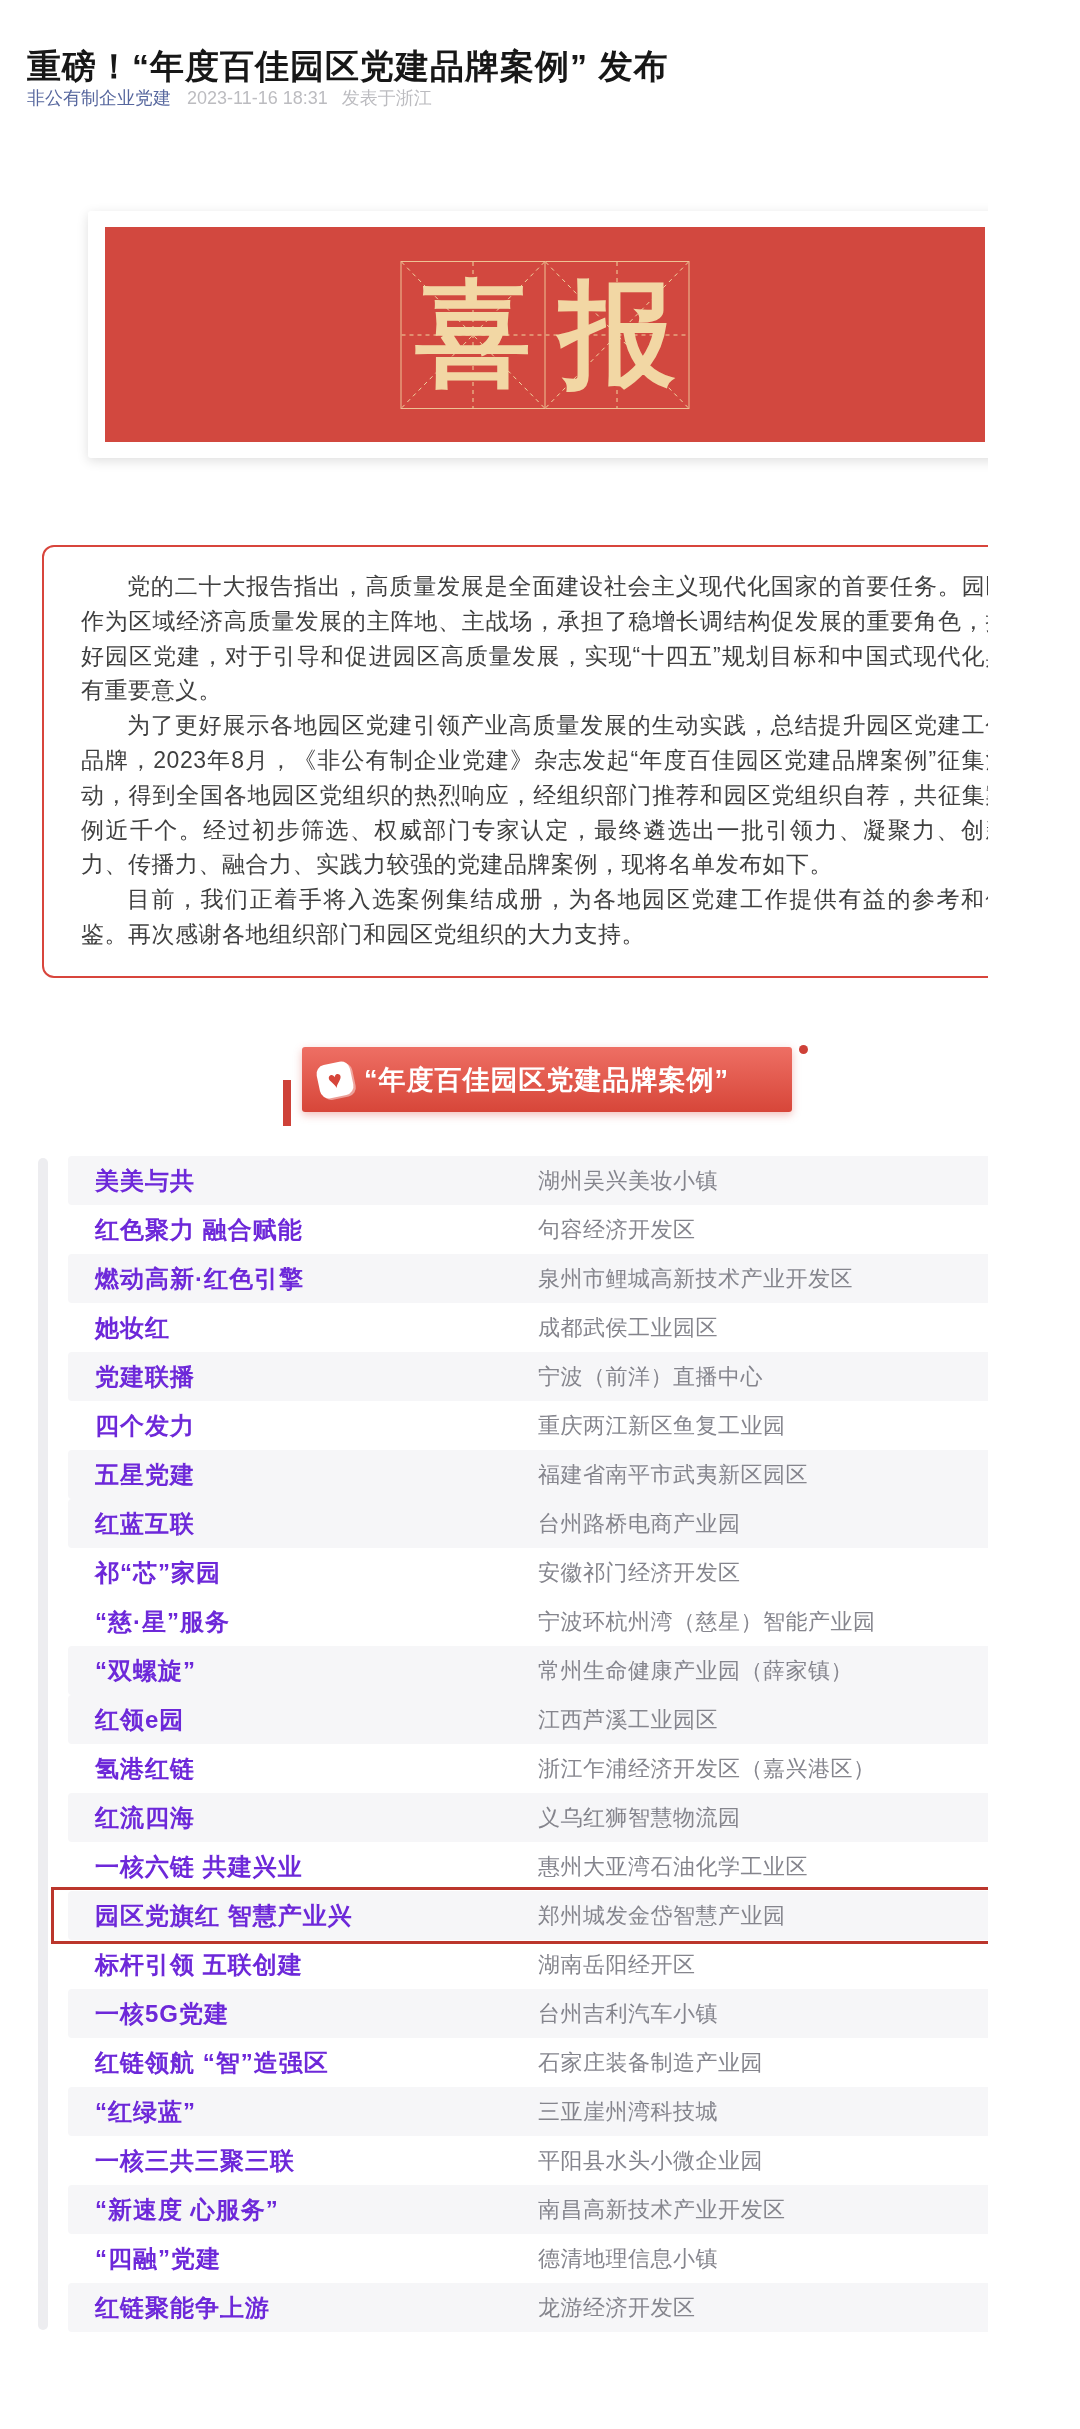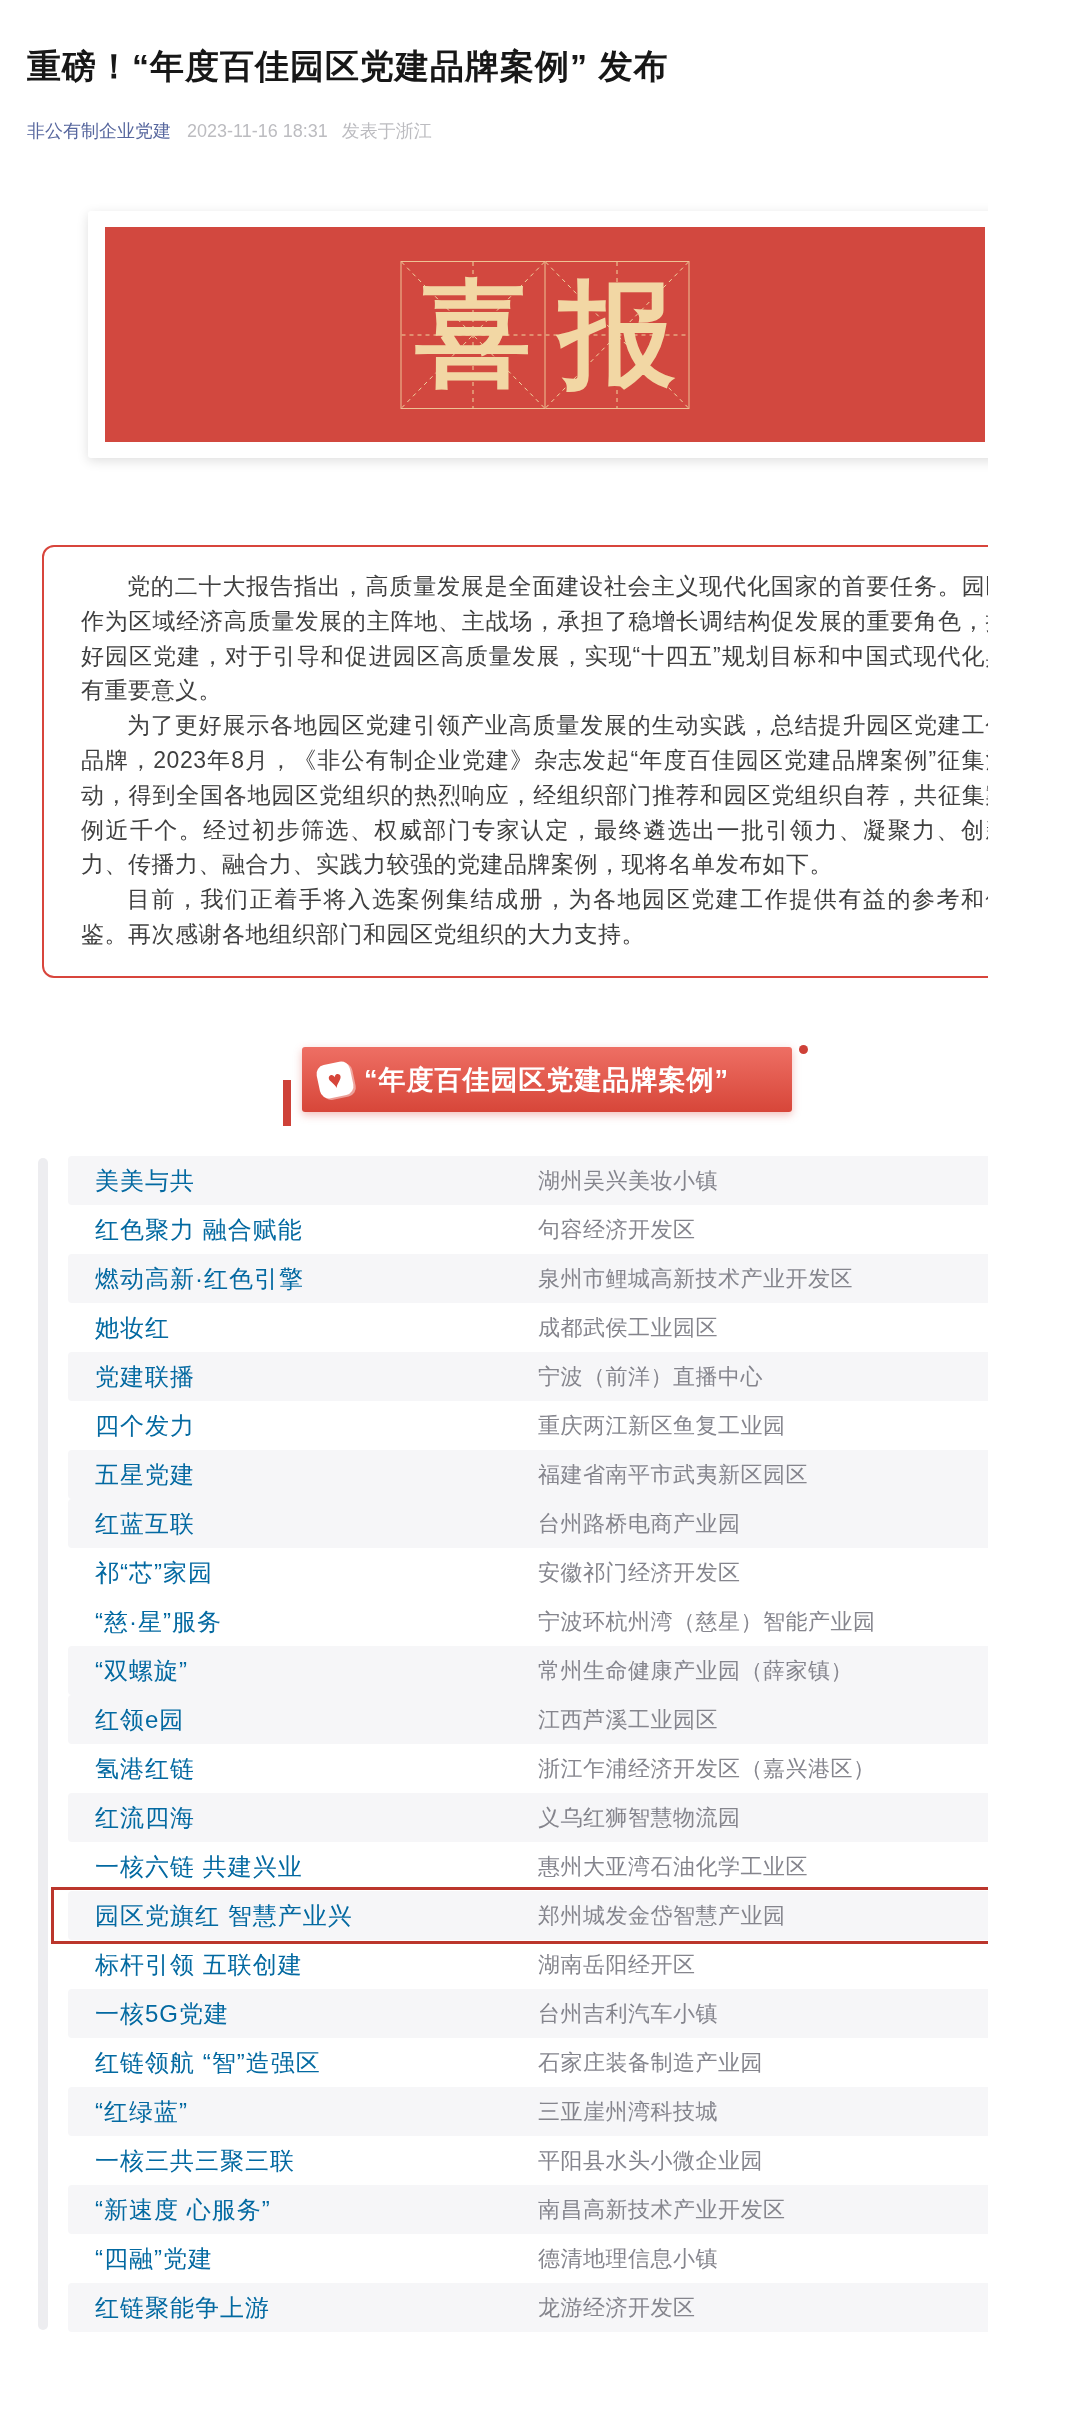--- a/index.html
+++ b/index.html
@@ -10,7 +10,7 @@
   .article-title{position:absolute;left:27px;top:20px;width:1020px;
     font-size:34px;font-weight:700;color:#171717;letter-spacing:1px;line-height:46px;}
   .meta-line{position:absolute;left:27px;top:86px;font-size:18px;display:flex;align-items:baseline;}
-  .meta-account{color:#57679e;margin-right:16px;margin-top:33px;}
+  .meta-account{color:#57679e;margin-right:16px;}
   .meta-date{color:#bcbcc0;margin-right:14px;}
   .meta-location{color:#bcbcc0;text-align:center;}
 

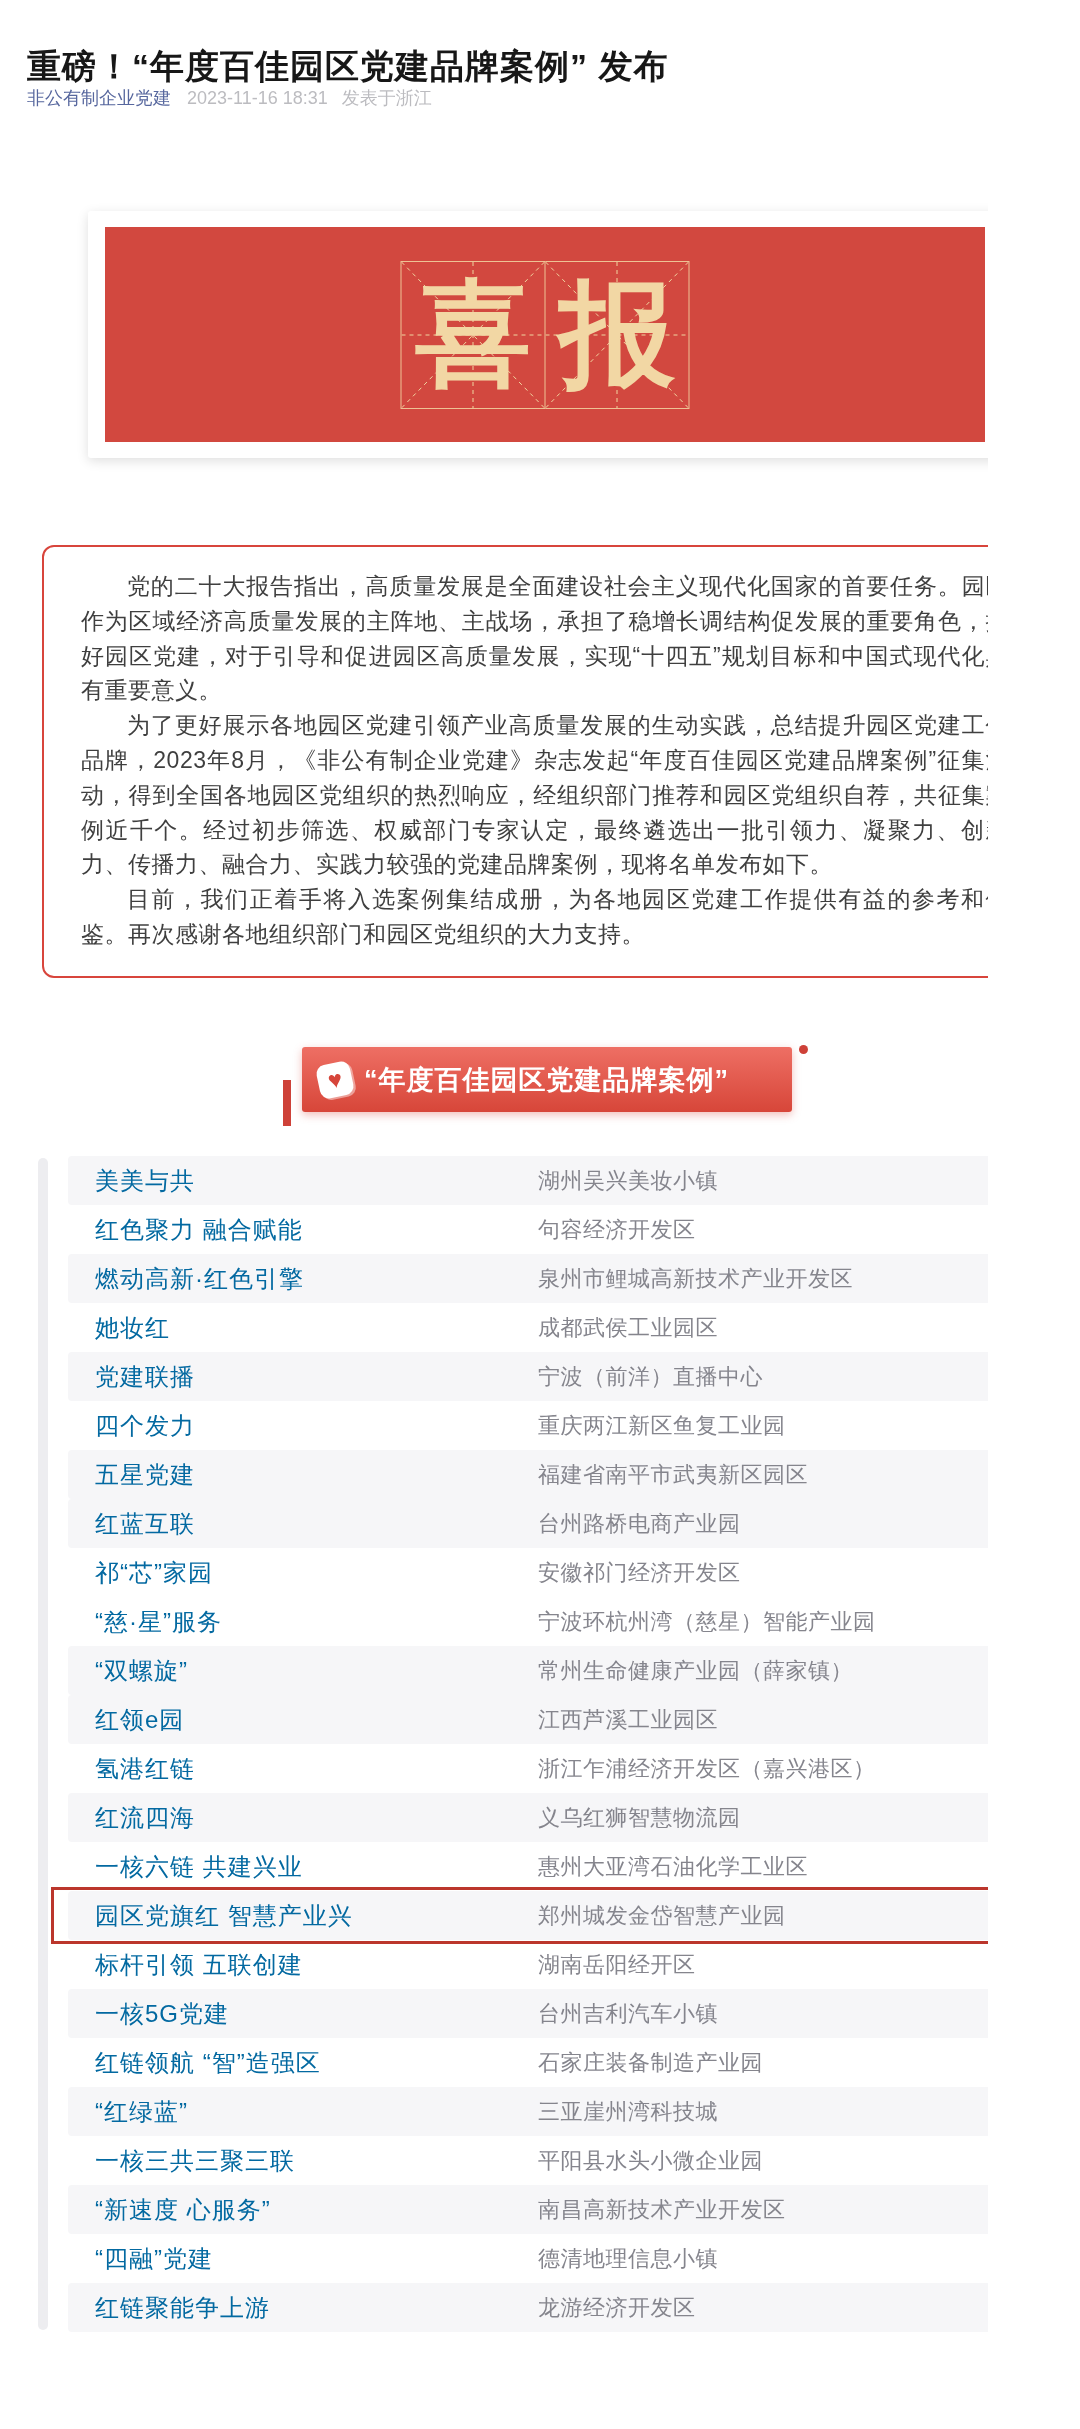--- a/index.html
+++ b/index.html
@@ -50,7 +50,7 @@
   .row{position:relative;height:49px;display:flex;align-items:center;border-radius:4px;}
   .row.shaded{background:#f6f6f8;}
   .cell-brand{width:470px;padding-left:27px;box-sizing:border-box;flex:none;
-    font-size:24px;font-weight:400;color:#0369a1;letter-spacing:1px;white-space:nowrap;}
+    font-size:24px;font-weight:700;color:#6d28d9;letter-spacing:1px;white-space:nowrap;}
   .cell-park{font-size:22px;color:#85858d;letter-spacing:0.5px;white-space:nowrap;}
   .row.highlighted::after{content:"";position:absolute;left:-17px;right:-7px;top:-4px;bottom:-4px;
     border:3px solid #bb362c;pointer-events:none;}

